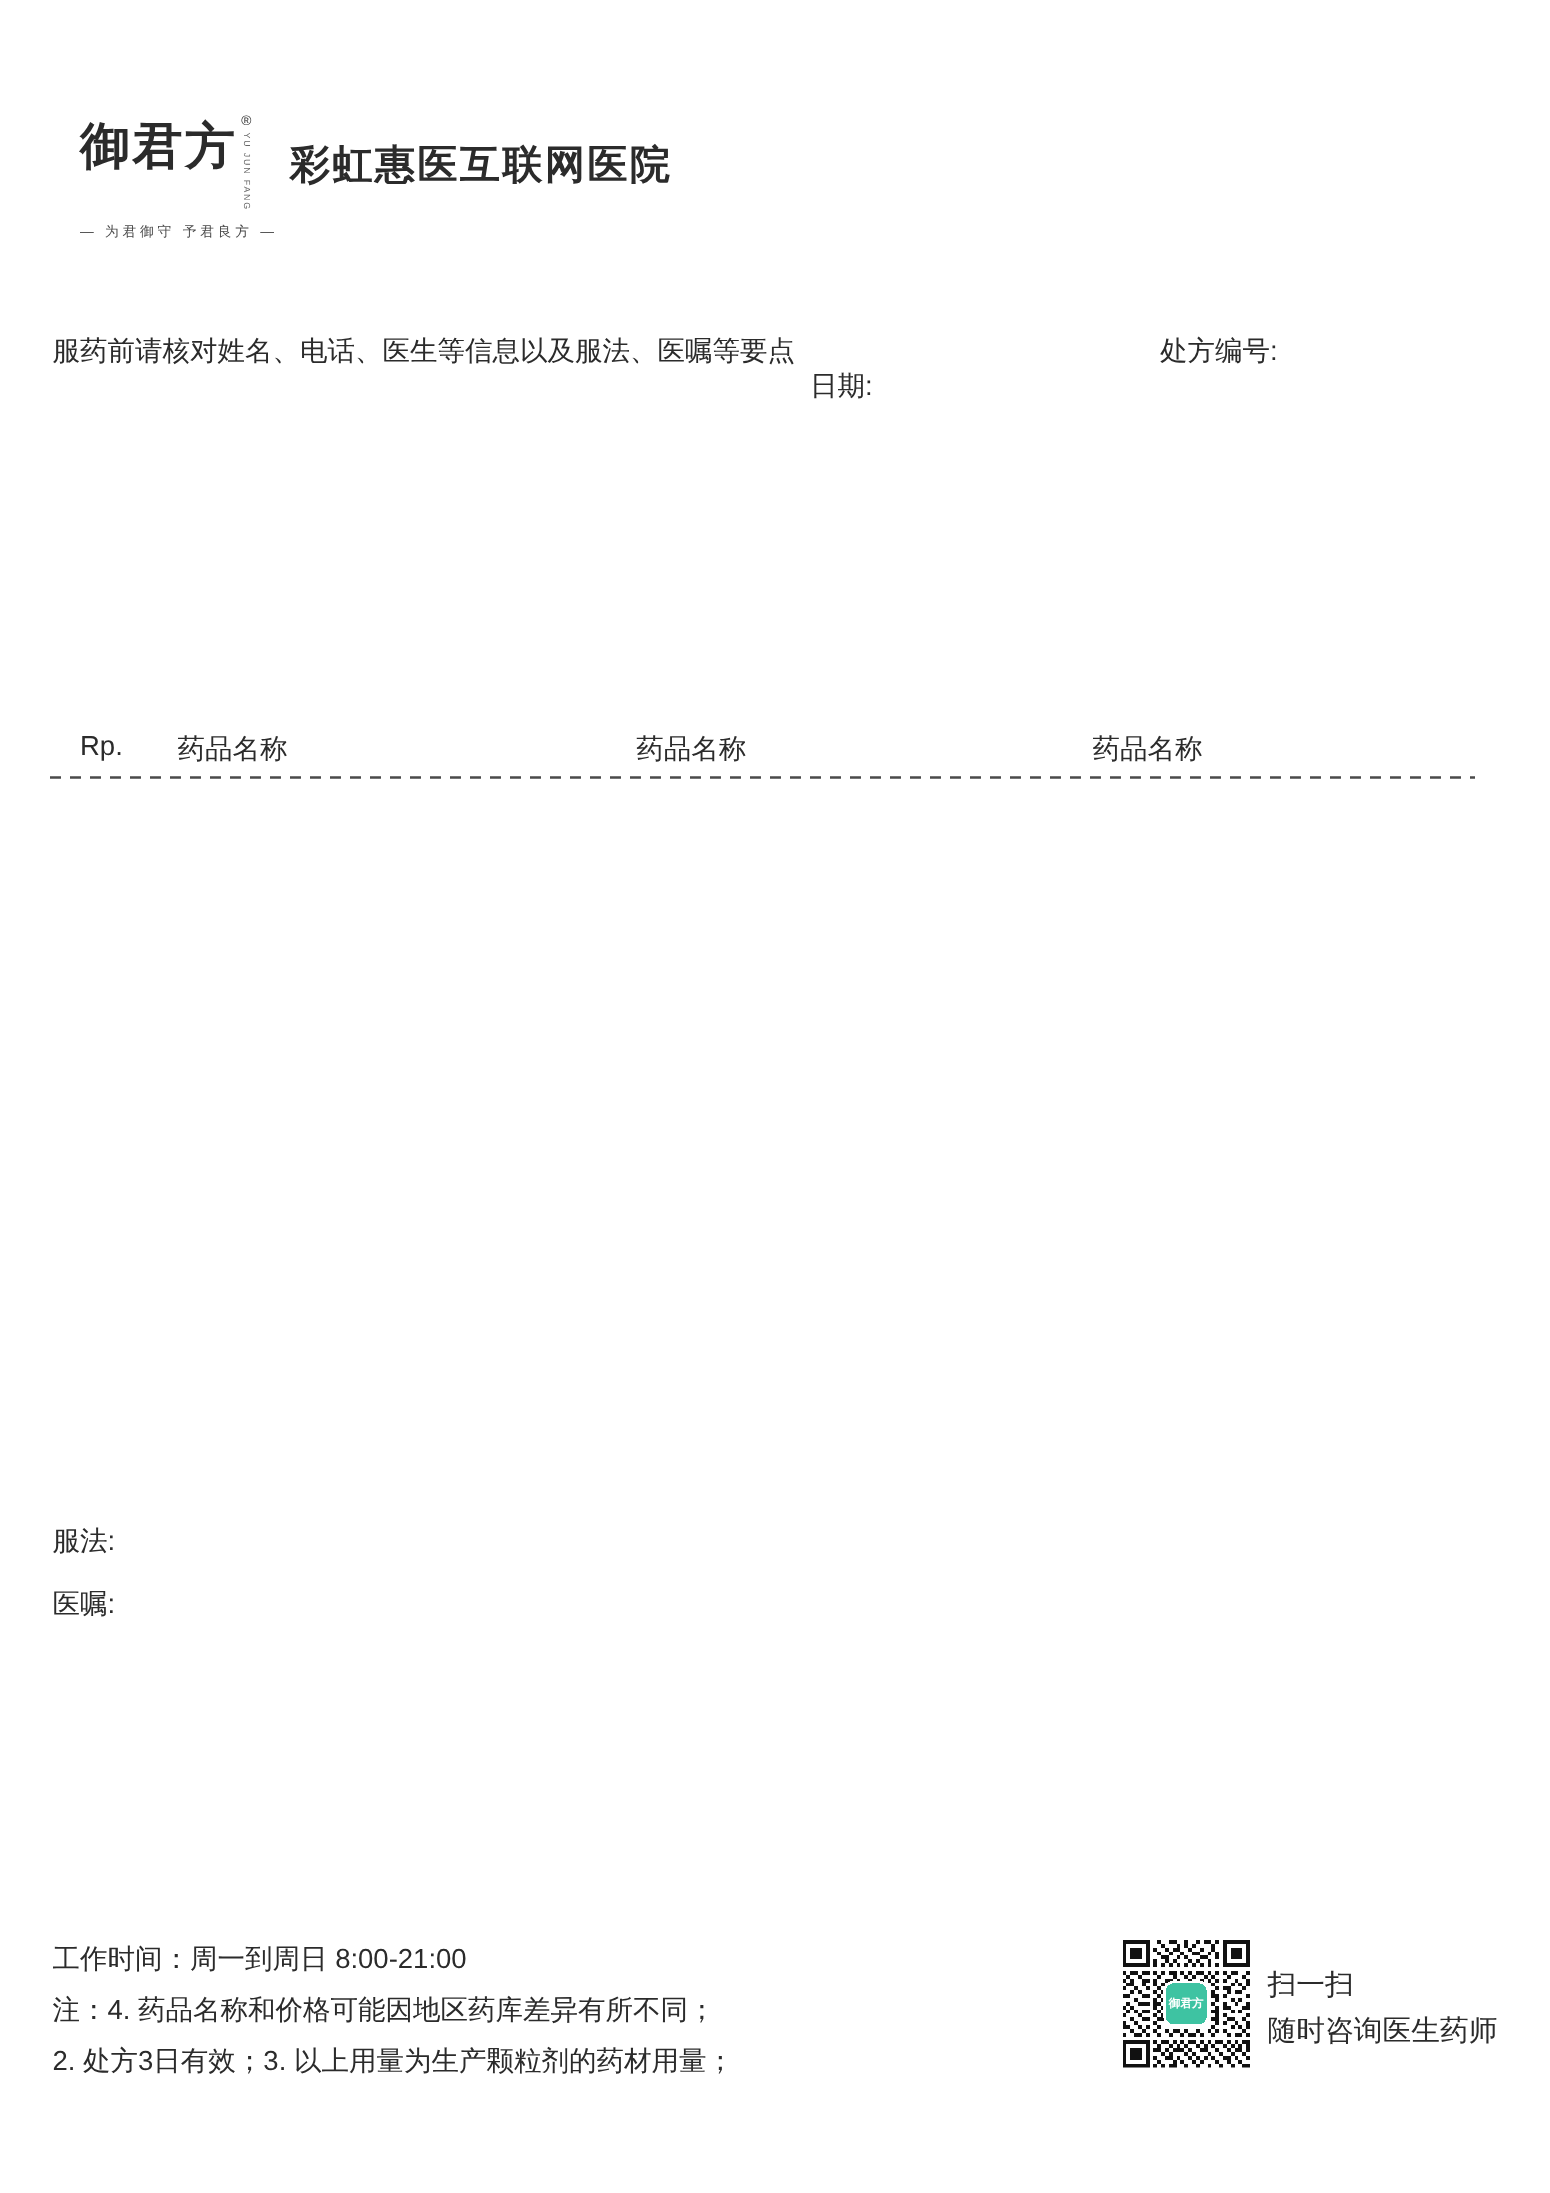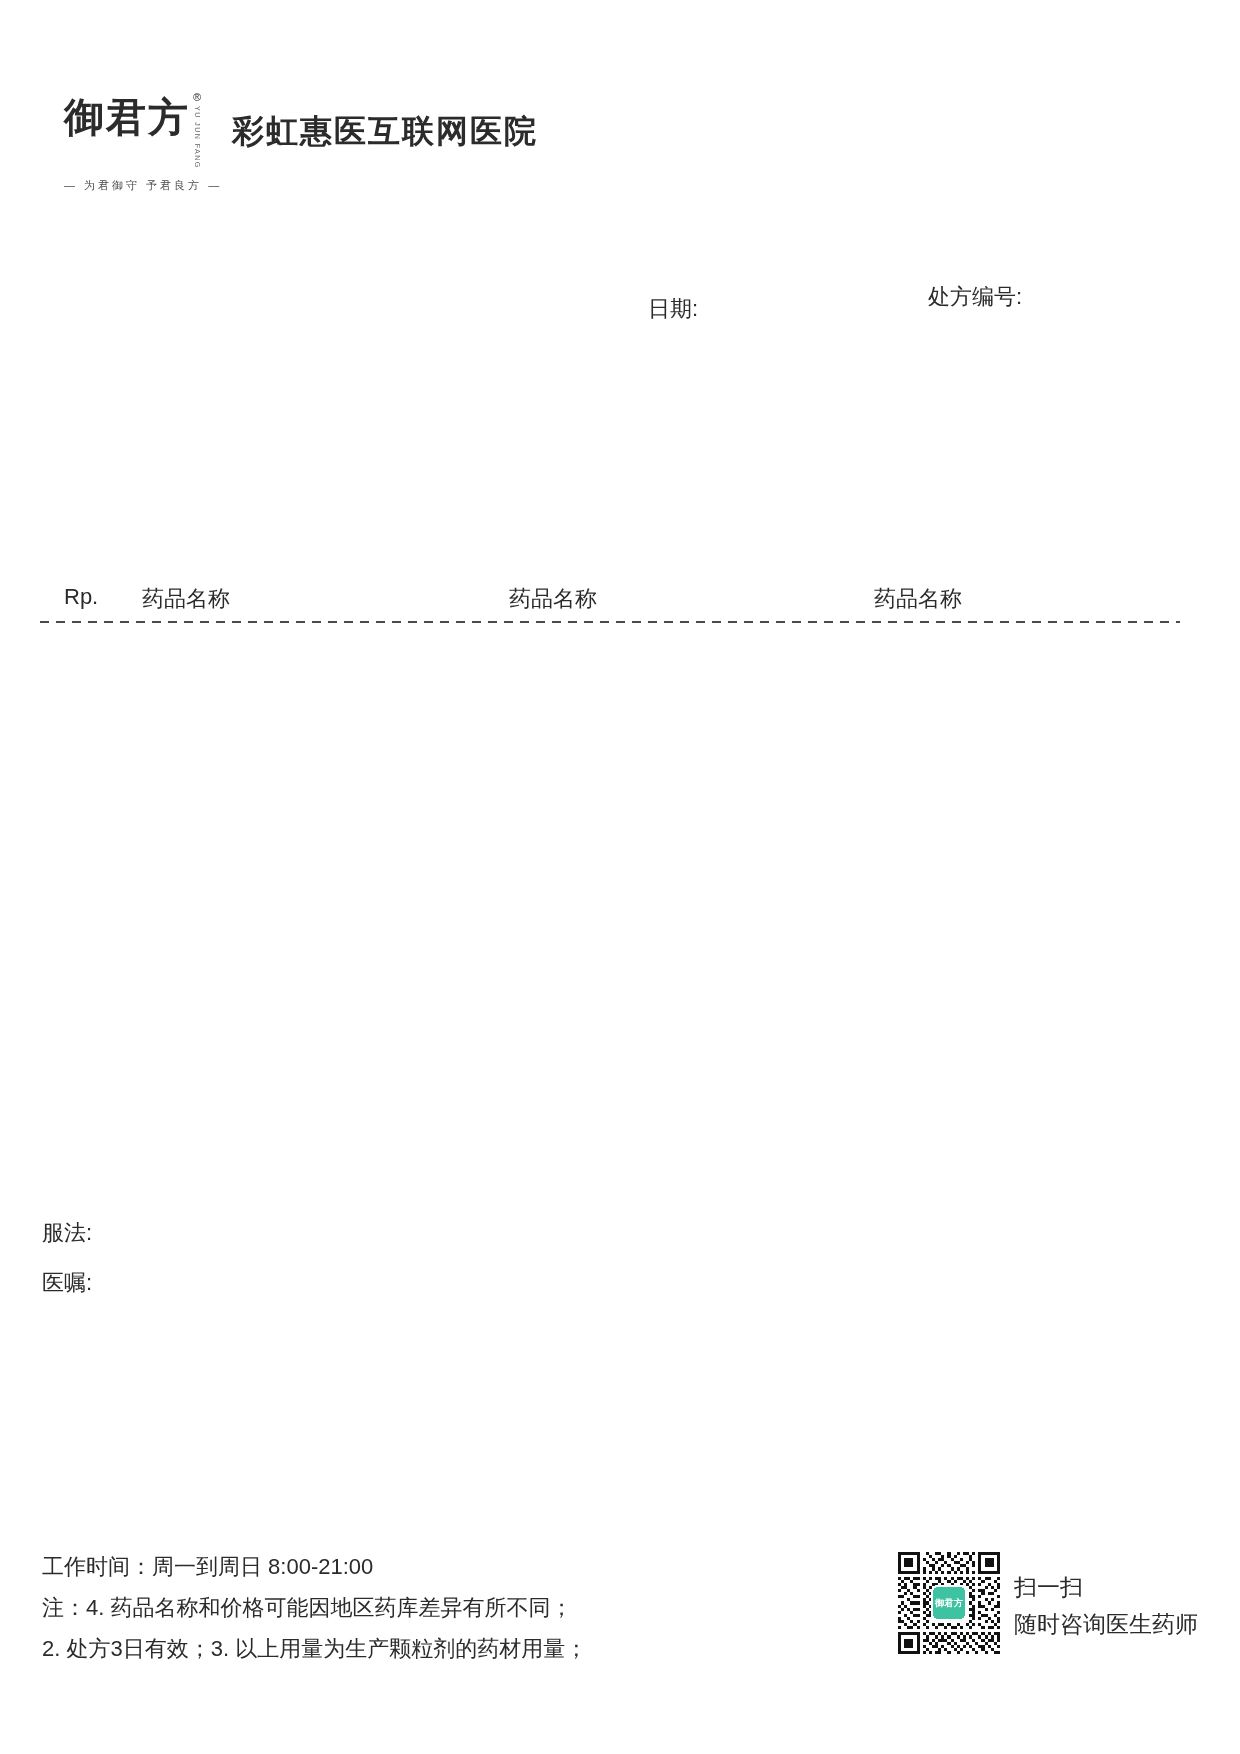--- a/index.html
+++ b/index.html
@@ -88,6 +88,7 @@
   </div>
   <div class="hospital-title">彩虹惠医互联网医院</div>
 
+  <div class="txt notice">服药前请核对姓名、电话、医生等信息以及服法、医嘱等要点</div>
   <div class="txt date-label">日期:</div>
   <div class="txt rxno-label">处方编号:</div>
 

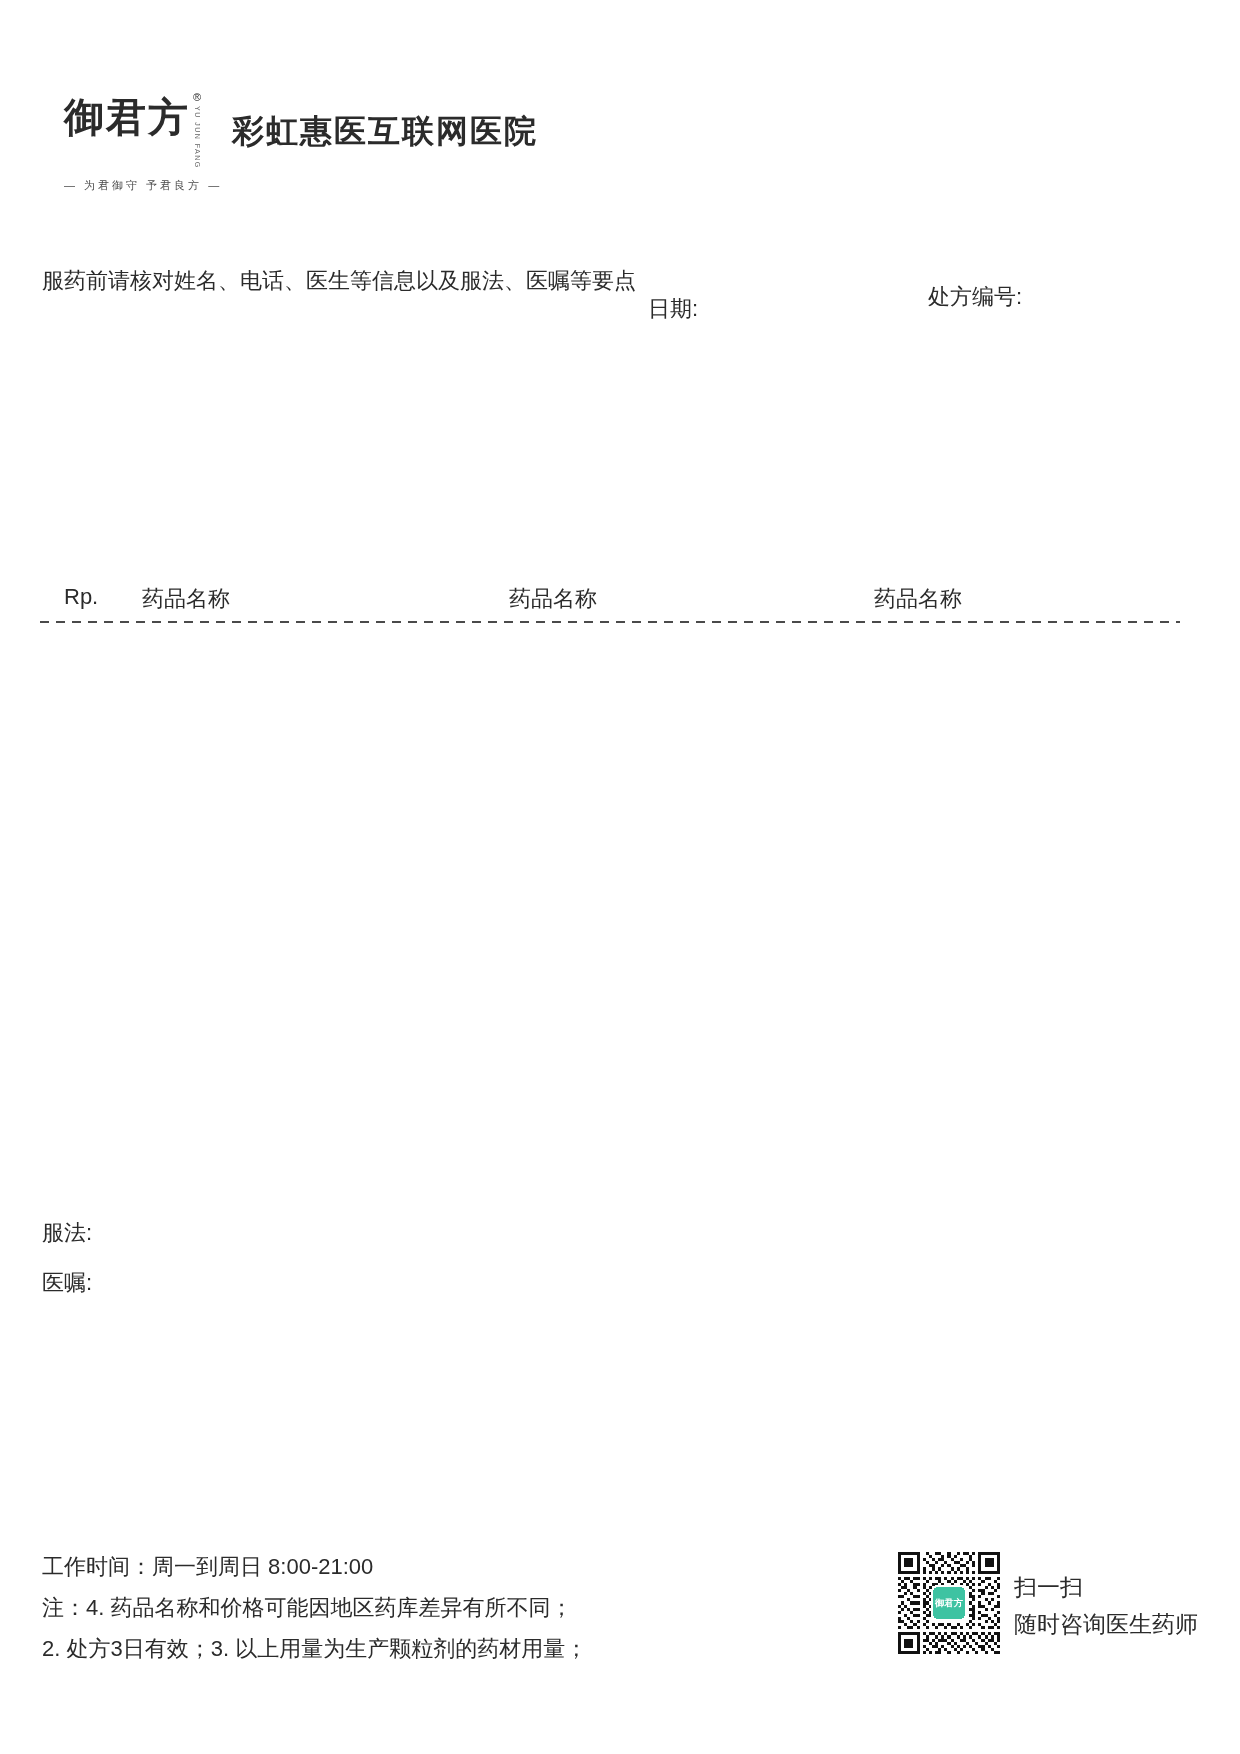--- a/index.html
+++ b/index.html
@@ -22,7 +22,7 @@
   .txt{font-size:22px;color:#2b2b2b;white-space:nowrap;}
   .notice{position:absolute;left:42px;top:266px;}
   .date-label{position:absolute;left:648px;top:266px;margin-top:28px;}
-  .rxno-label{position:absolute;left:928px;top:282px;}
+  .rxno-label{position:absolute;left:928px;top:266px;}
 
   
   .patient-box{position:absolute;left:40px;top:320px;width:1140px;height:218px;

